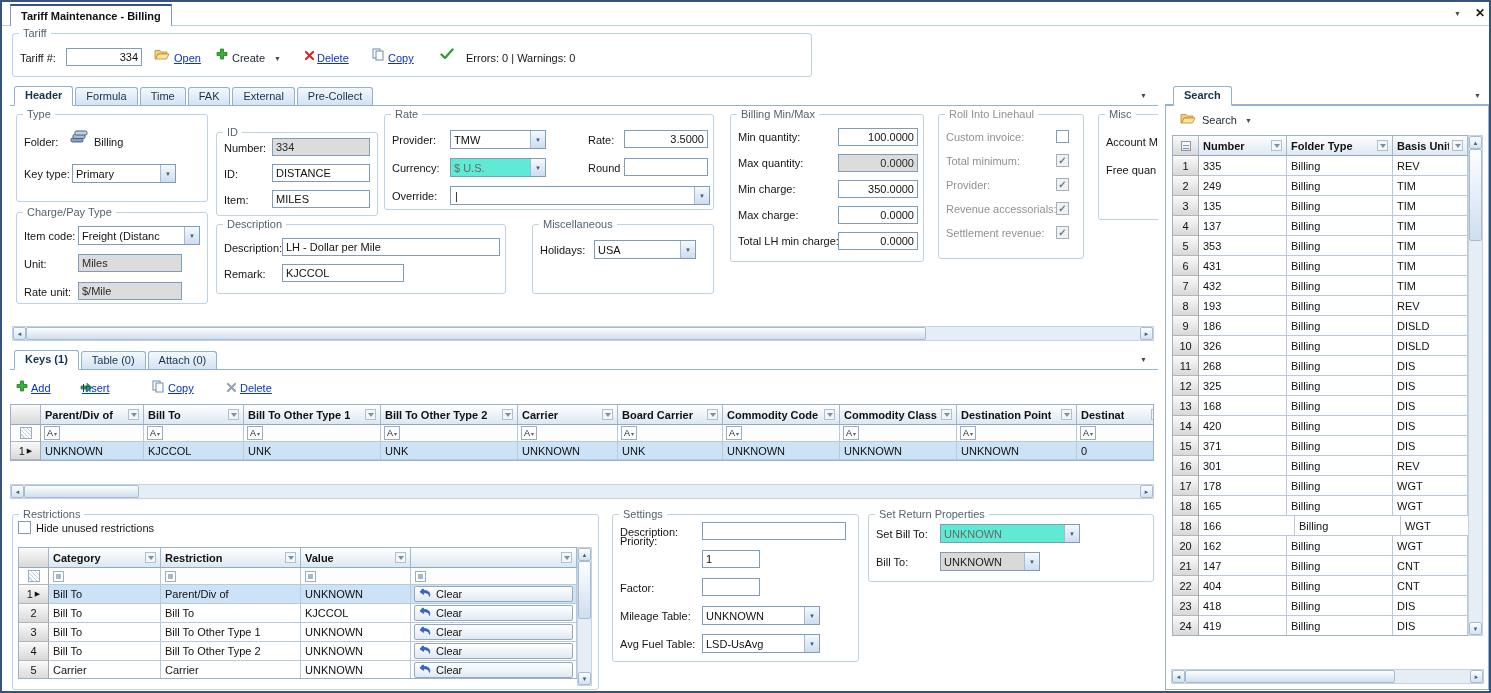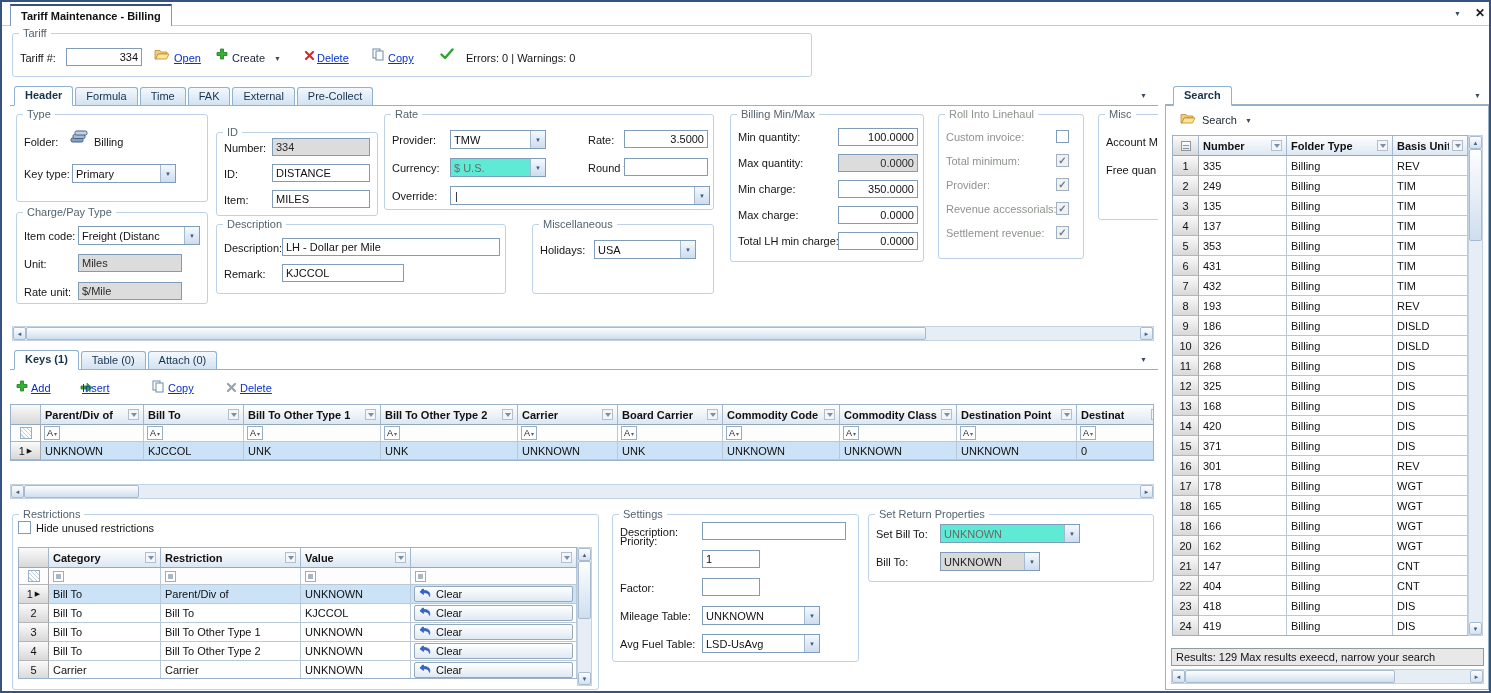--- a/index.html
+++ b/index.html
@@ -741,7 +741,7 @@
         <div class="g-c g-rh" style="width:26px;height:20px">
           <span>18</span>
         </div>
-        <div class="g-c dcell" style="width:88px;height:20px">166</div>
+        <div class="g-c dcell" style="width:96px;height:20px">166</div>
         <div class="g-c dcell" style="width:106px;height:20px">Billing</div>
         <div class="g-c dcell" style="width:75px;height:20px">WGT</div>
       </div>

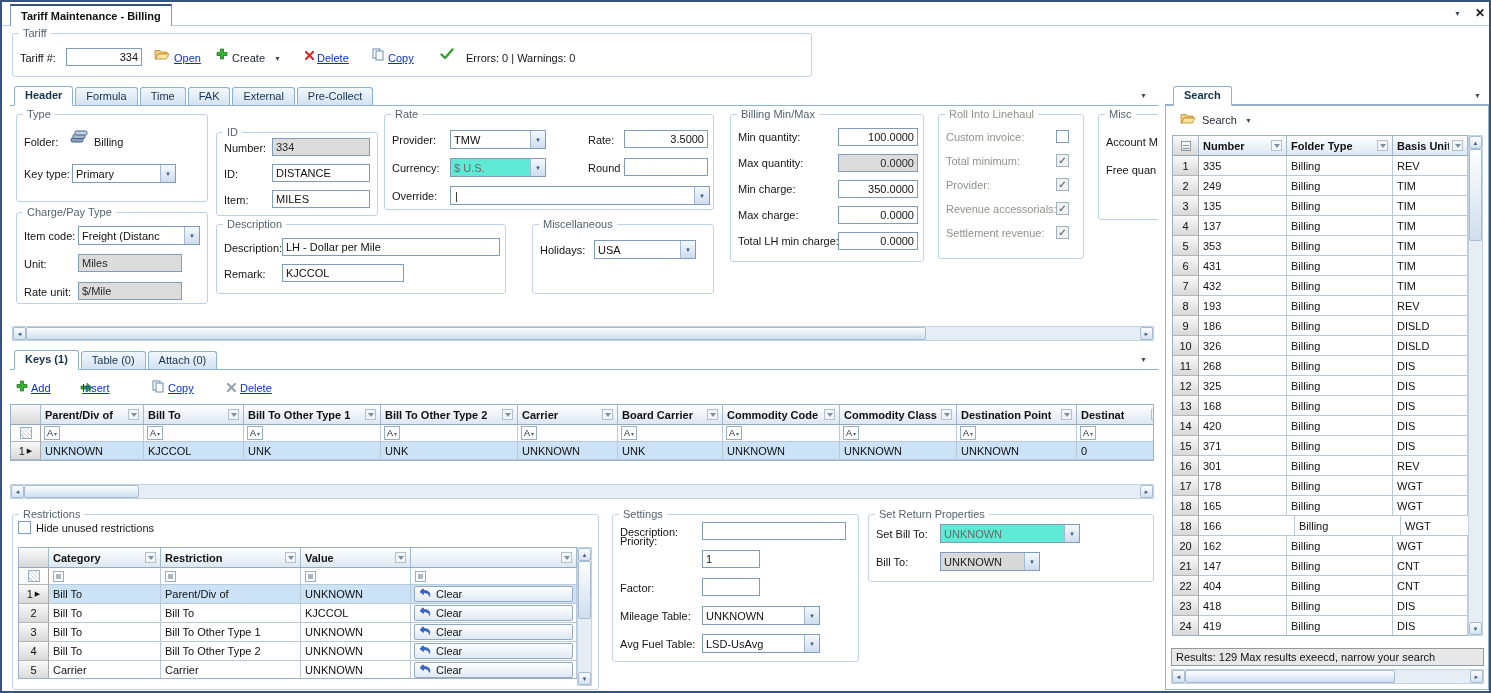--- a/index.html
+++ b/index.html
@@ -792,7 +792,6 @@
     <span class="fill"></span>
     <span class="sb-btn">▼</span>
   </div>
-  <div class="statusbar" style="left:1169px;top:646px;width:313px;height:18px">Results: 129 Max results exeecd, narrow your search</div>
   <div class="sb" style="left:1169px;top:667px;width:313px;height:15px">
     <span class="sb-btn">◄</span>
     <span class="thumb" style="width:210px"></span>

